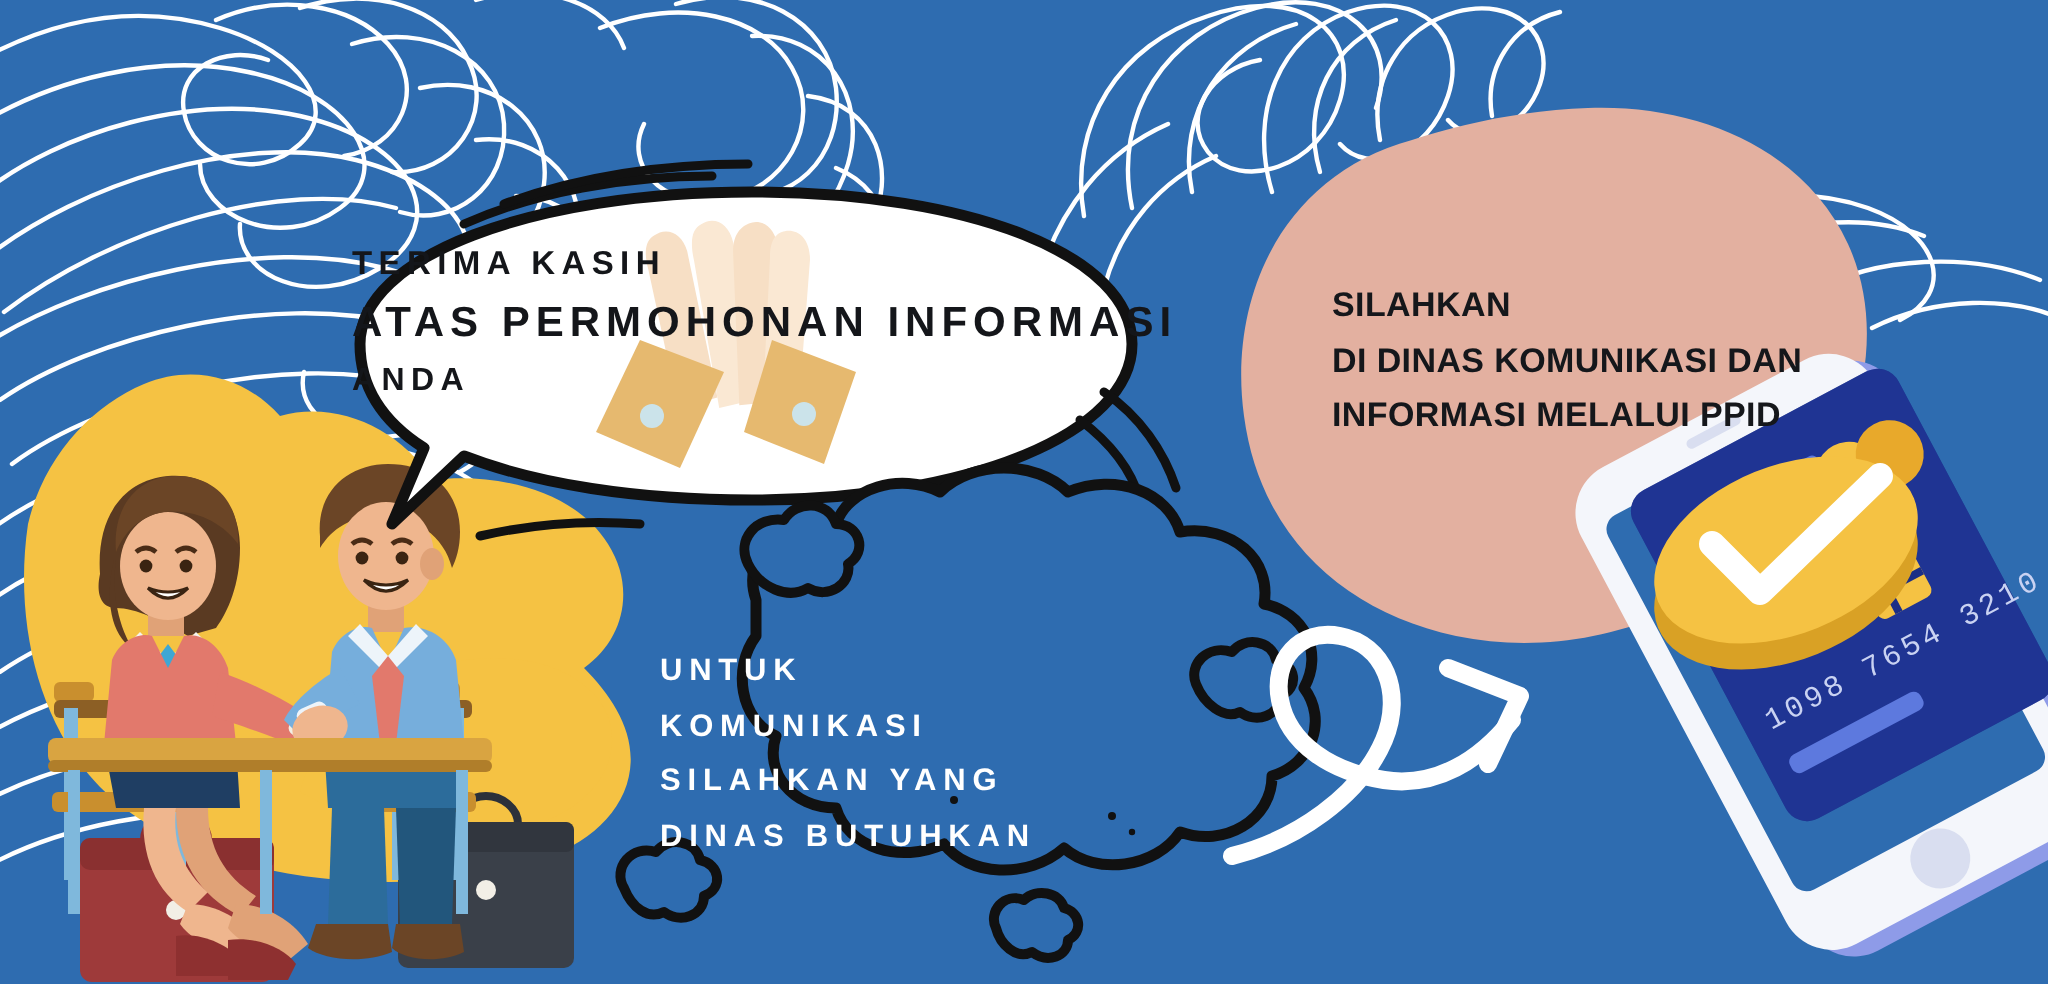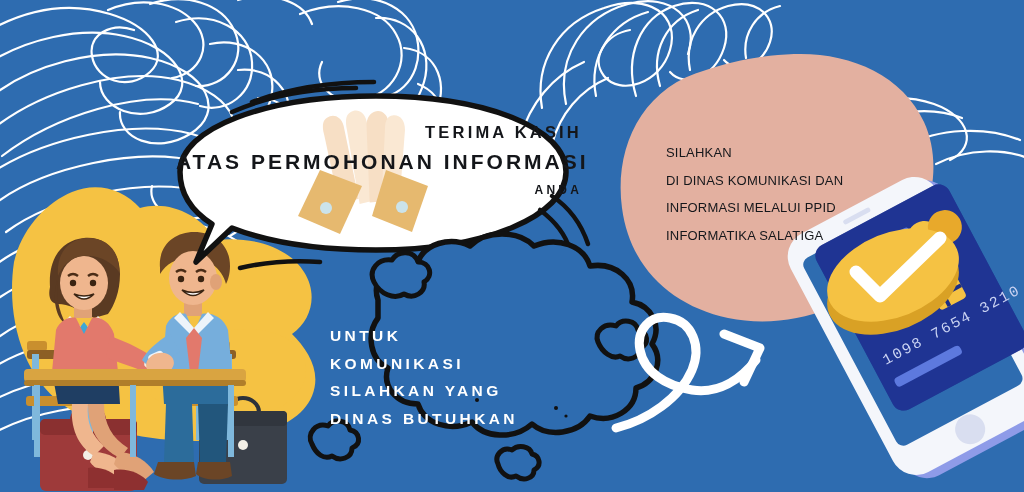--- a/index.html
+++ b/index.html
@@ -17,7 +17,7 @@
     position:absolute;
     left:176px; top:118px;
     width:406px;
-    text-align:right;
+    text-align:left;
     color:#14161A;
     font-weight:bold;
     font-size:17px;

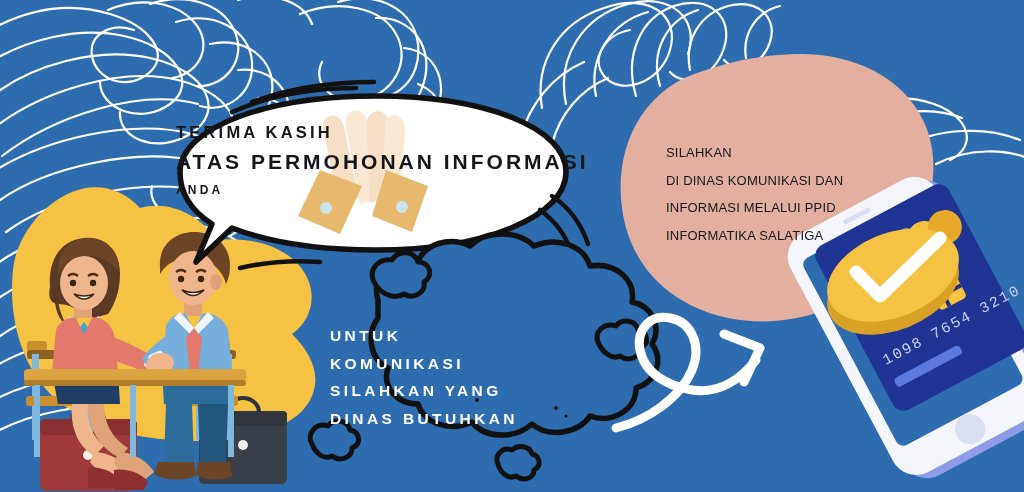--- a/index.html
+++ b/index.html
@@ -53,8 +53,8 @@
     left:666px; top:139px;
     width:330px;
     color:#15171B;
-    font-weight:normal;
-    font-size:13px;
+    font-weight:bold;
+    font-size:17px;
     letter-spacing:0.2px;
     line-height:27.5px;
     z-index:40;

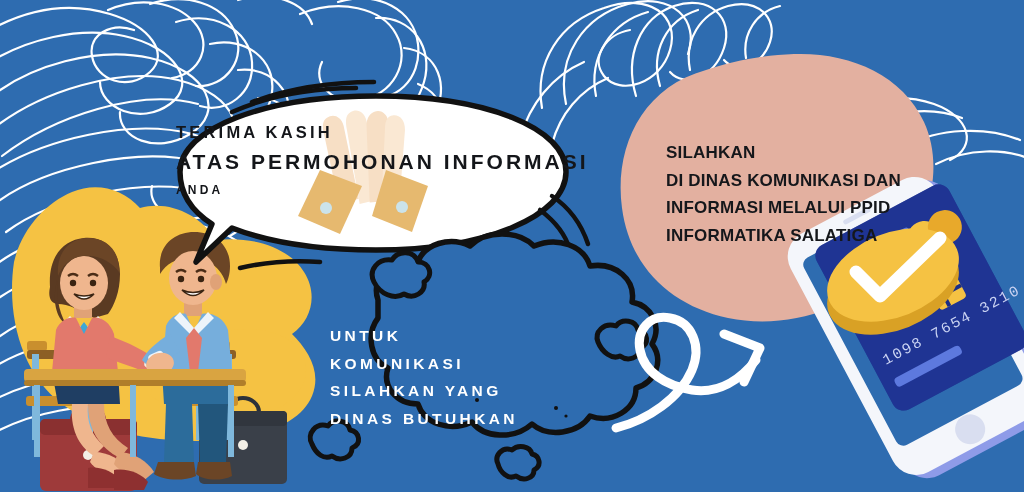--- a/index.html
+++ b/index.html
@@ -29,7 +29,7 @@
   .bubble-text .ln { display:block; white-space:nowrap; }
   .bubble-text .ln.l1 { font-size:16.5px; letter-spacing:3.2px; }
   .bubble-text .ln.l2 { font-size:21px; letter-spacing:3.0px; }
-  .bubble-text .ln.l3 { font-size:12px; letter-spacing:3.2px; }
+  .bubble-text .ln.l3 { font-size:16px; letter-spacing:3.2px; }
 
   
   .cloud-text {

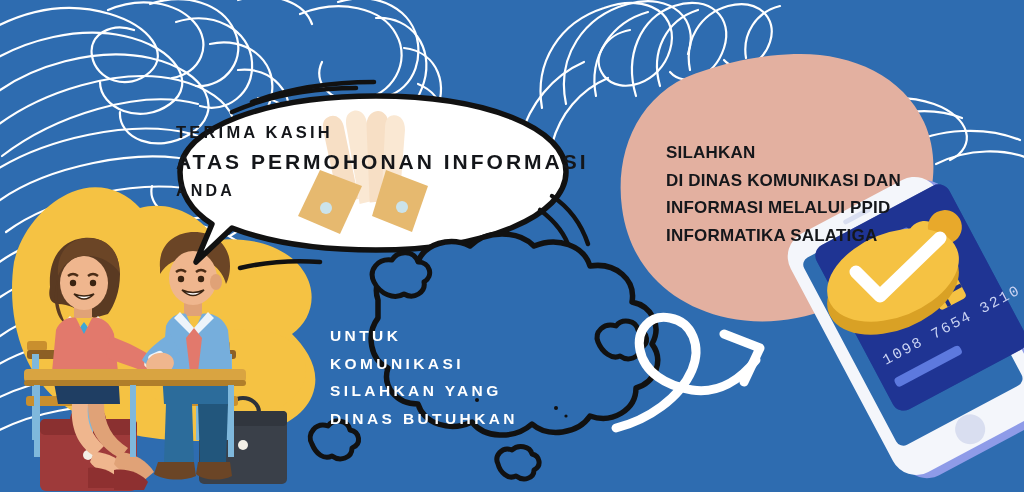--- a/index.html
+++ b/index.html
@@ -372,7 +372,6 @@
     <span class="ln">SILAHKAN</span>
     <span class="ln">DI DINAS KOMUNIKASI DAN</span>
     <span class="ln">INFORMASI MELALUI PPID</span>
-    <span class="ln">INFORMATIKA SALATIGA</span>
   </div>
 
 </div>

